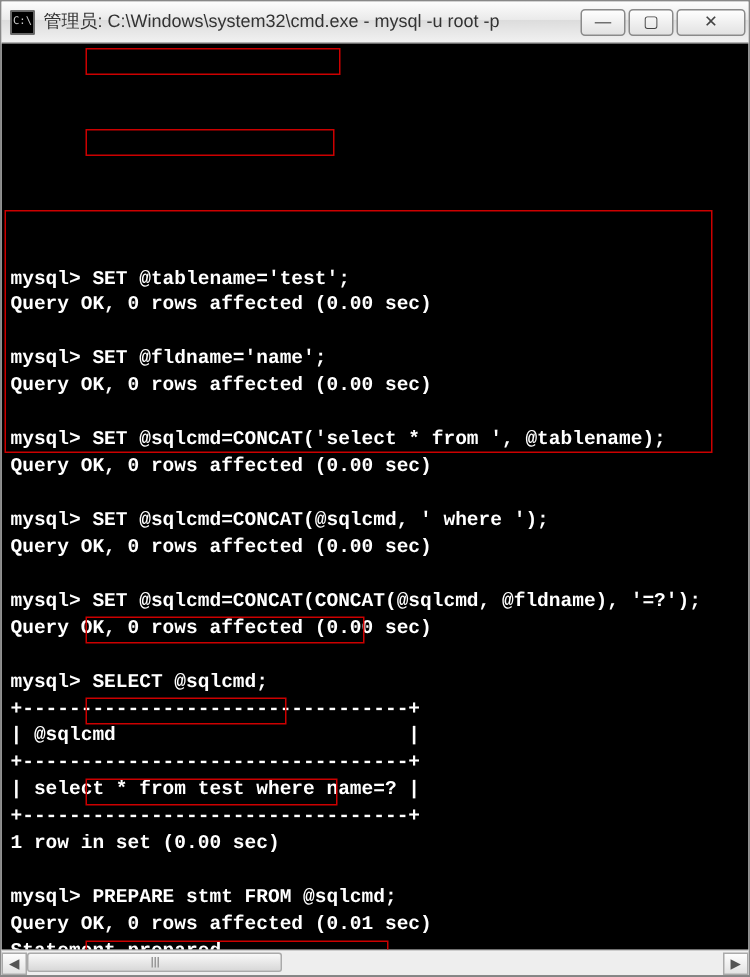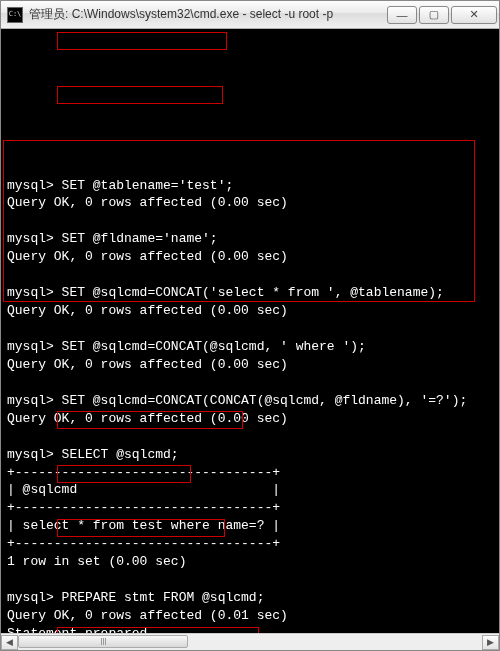--- a/index.html
+++ b/index.html
@@ -88,7 +88,7 @@
 
 <div class="titlebar">
   <div class="icon">C:\</div>
-  <div class="title">管理员: C:\Windows\system32\cmd.exe - select  -u root -p</div>
+  <div class="title">管理员: C:\Windows\system32\cmd.exe - mysql  -u root -p</div>
   <div class="winbtns">
     <div class="winbtn">—</div>
     <div class="winbtn">▢</div>

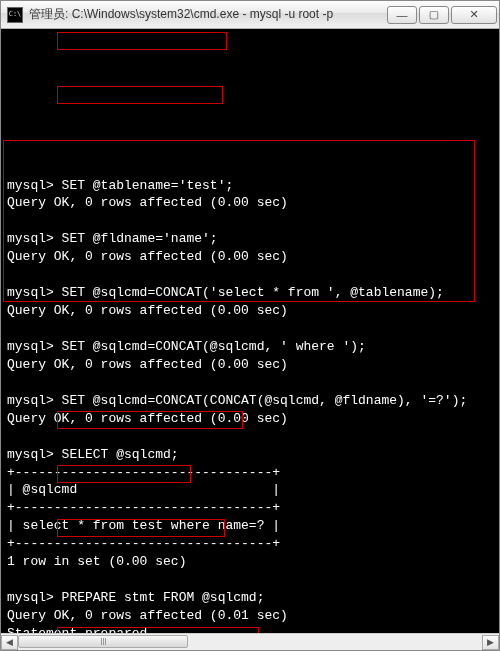--- a/index.html
+++ b/index.html
@@ -46,7 +46,7 @@
     color: #fff;
     font-family: "Consolas", "Courier New", monospace;
     font-size: 13px;
-    font-weight: normal;
+    font-weight: bold;
     line-height: 1.38;
     padding: 4px 6px 4px 6px;
     height: 604px;

